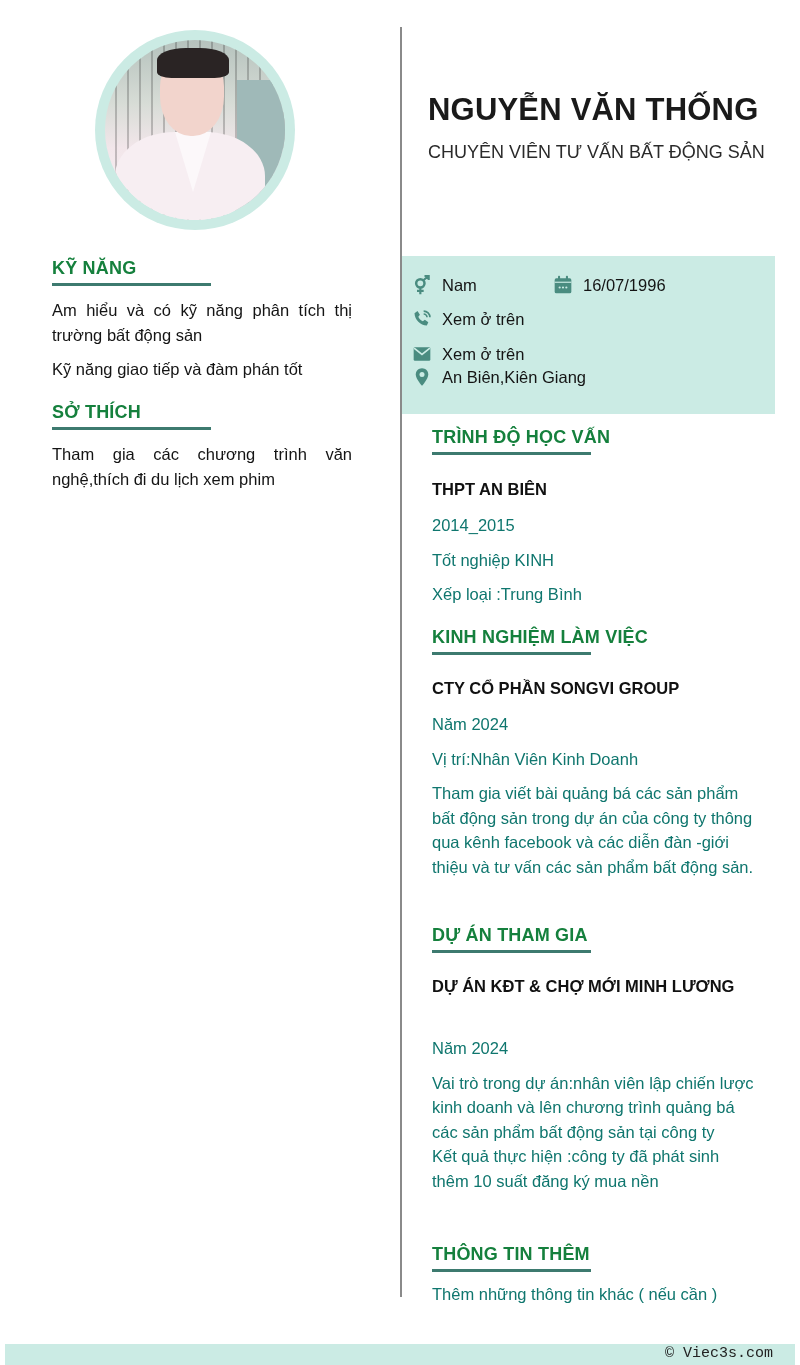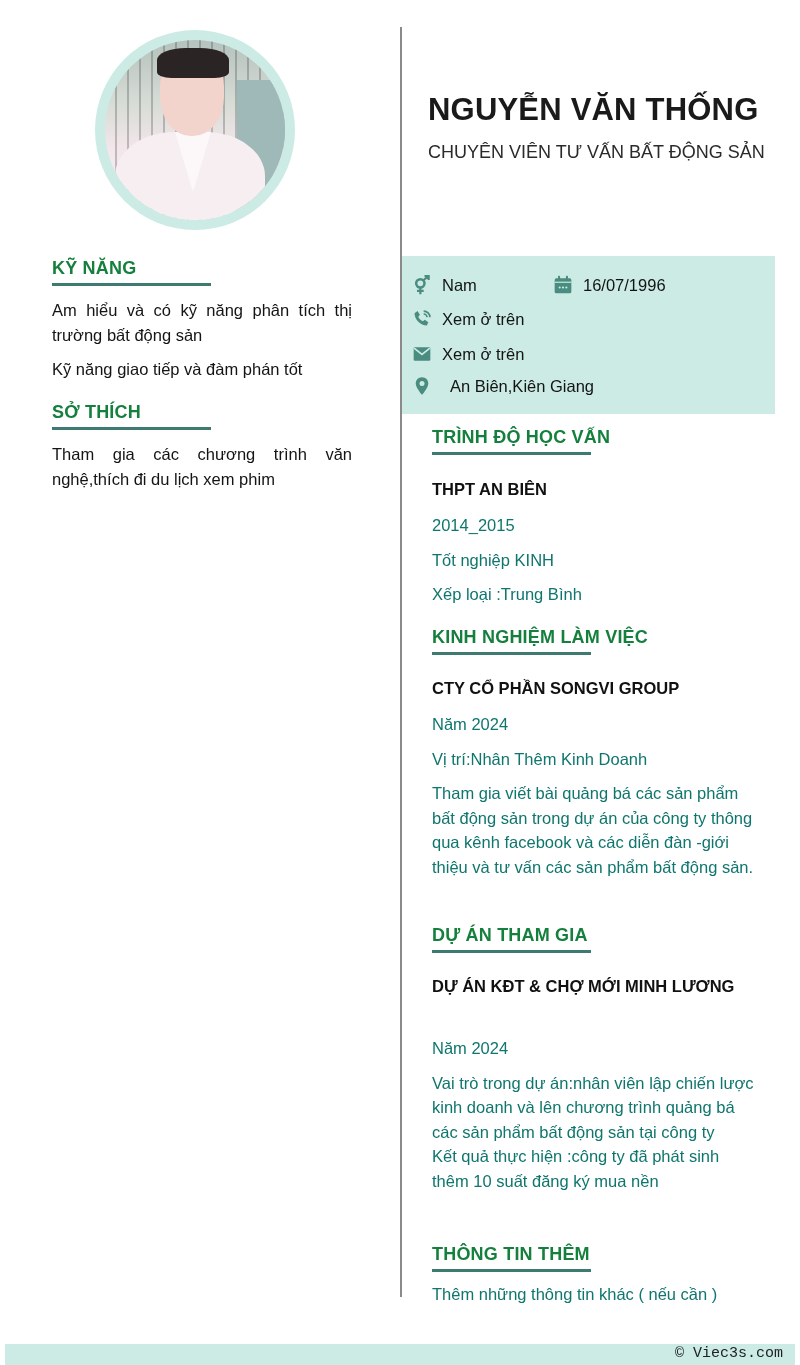--- a/index.html
+++ b/index.html
@@ -113,7 +113,7 @@
     </span>
     <span>Xem ở trên</span>
   </div>
-  <div class="c-row" style="left:10px; top:116px;gap:8px;">
+  <div class="c-row" style="left:10px; top:107px;">
     <span class="c-icon">
       <svg viewBox="0 0 24 24">
           <path d="M12 1.5 C7.6 1.5 4.5 4.8 4.5 9 C4.5 14.5 12 22.5 12 22.5 C12 22.5 19.5 14.5 19.5 9 C19.5 4.8 16.4 1.5 12 1.5 Z"></path>

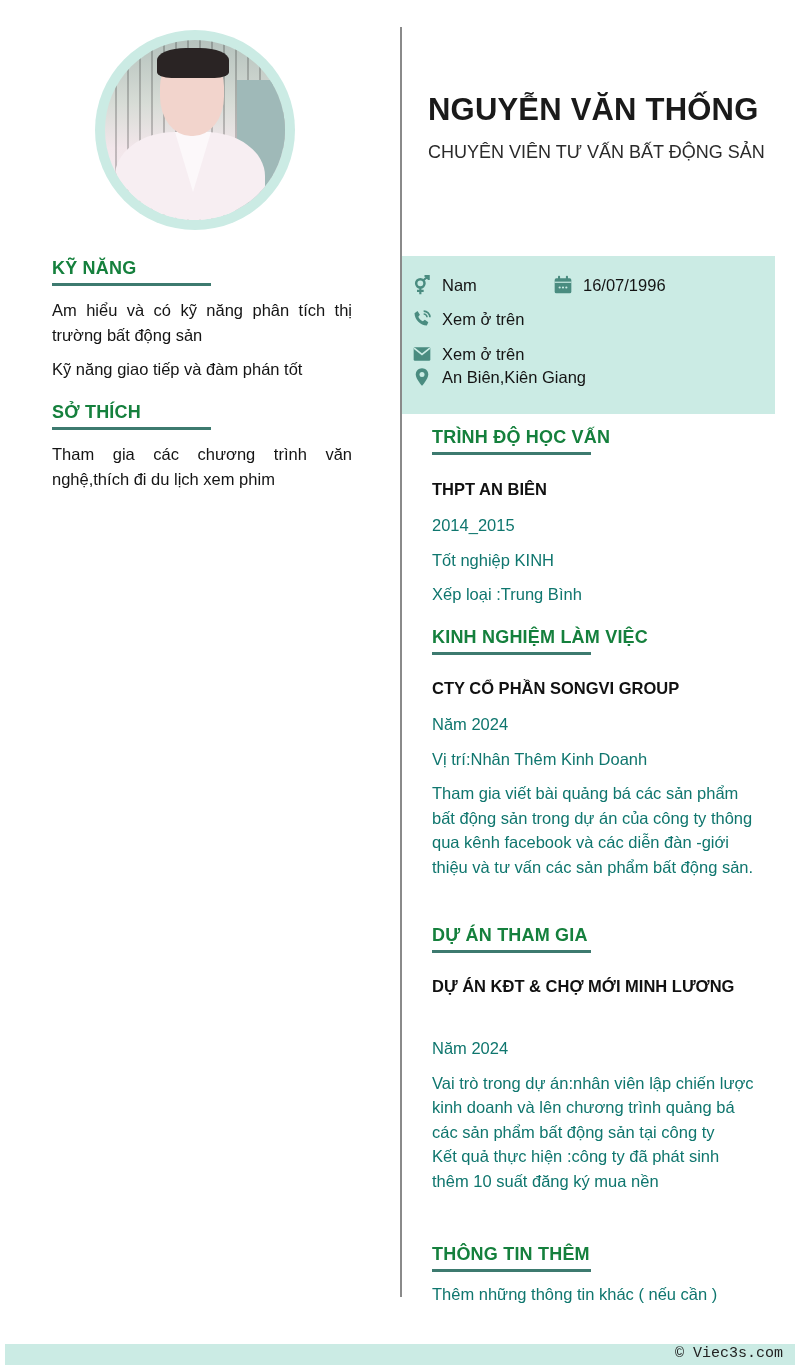--- a/index.html
+++ b/index.html
@@ -152,7 +152,7 @@
   <div class="sec-underline"></div>
   <div class="sub-bold" style="margin-top:21px;">CTY CỔ PHẦN SONGVI GROUP</div>
   <div class="line" style="margin-top:12px;">Năm 2024</div>
-  <div class="line" style="margin-top:10px;">Vị trí:Nhân Thêm Kinh Doanh</div>
+  <div class="line" style="margin-top:10px;">Vị trí:Nhân Viên Kinh Doanh</div>
   <div class="line" style="margin-top:10px; width:322px;">Tham gia viết bài quảng bá các sản phẩm bất động sản trong dự án của công ty thông qua kênh facebook và các diễn đàn -giới thiệu và tư vấn các sản phẩm bất động sản.</div>
 </div>
 

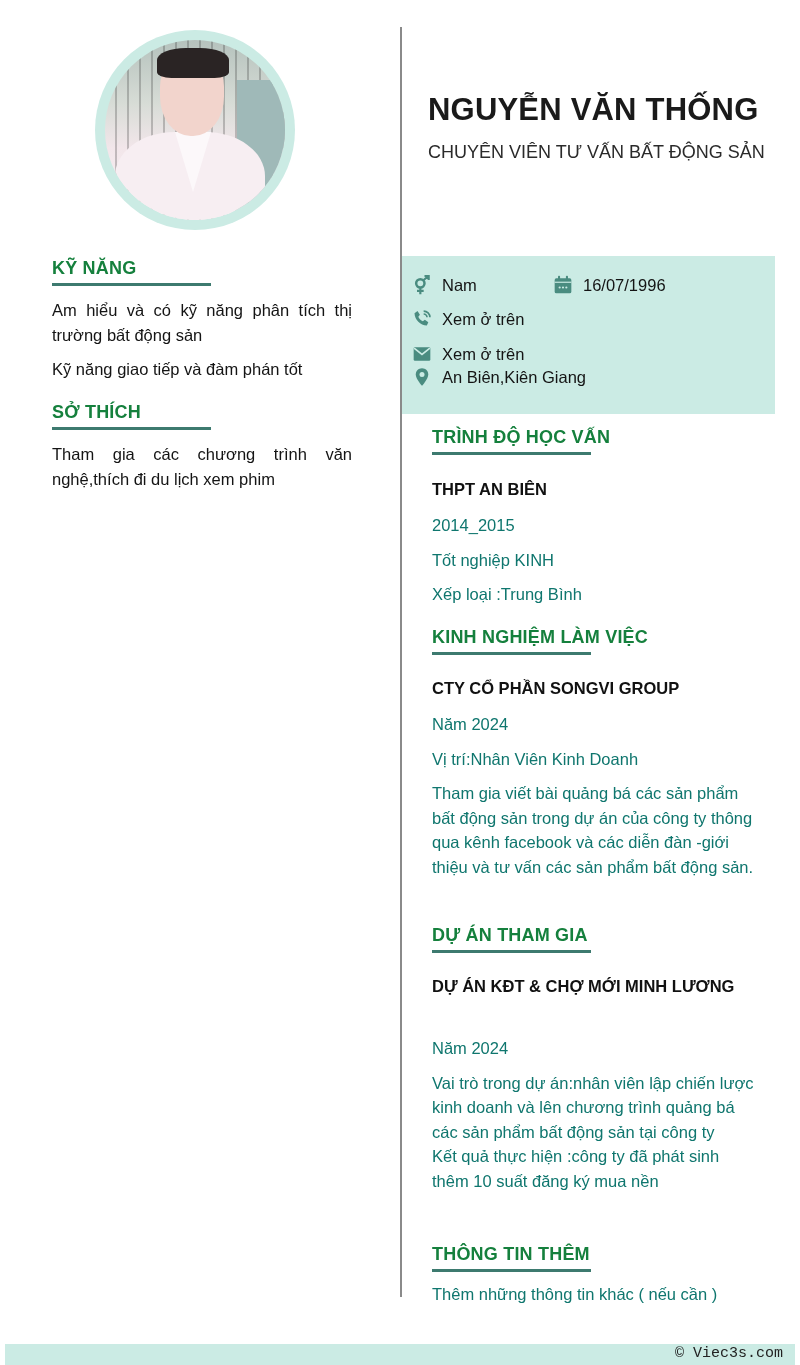--- a/index.html
+++ b/index.html
@@ -48,7 +48,7 @@
 
     
     .footer { position: absolute; left: 5px; top: 1344px; width: 790px; height: 21px; background: #cbebe4; }
-    .footer-text { position: absolute; right: 12px; top: 1px; font-family: "Liberation Mono", "DejaVu Sans Mono", monospace; font-size: 15px; color: #222; }
+    .footer-text { position: absolute; right: 22px; top: 1px; font-family: "Liberation Mono", "DejaVu Sans Mono", monospace; font-size: 15px; color: #222; }
   </style>
 </head>
 <body>

